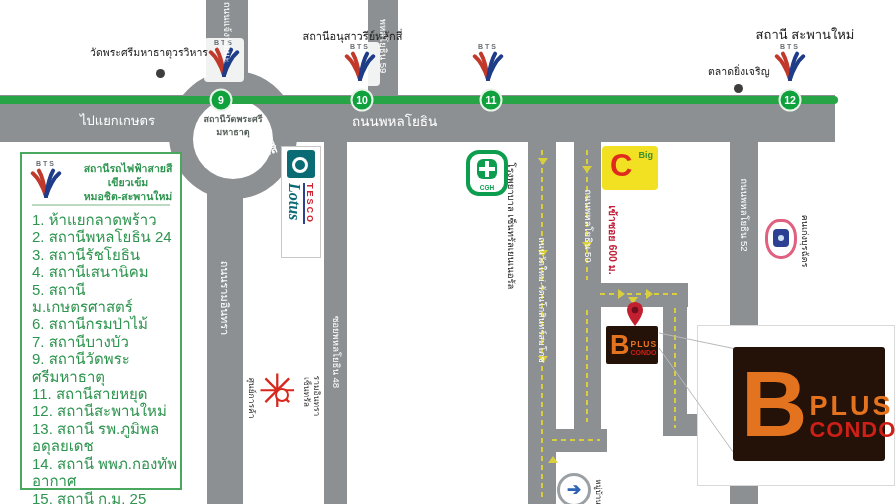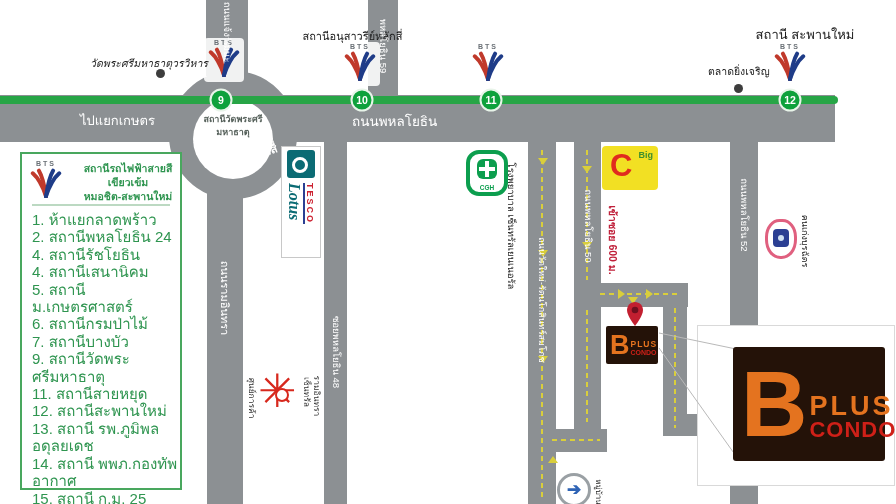--- a/index.html
+++ b/index.html
@@ -164,7 +164,7 @@
       </svg>
   </div>
 
-  <div class="lbl" style="left:90px;top:55px;width:118px;text-align:center;font-size:10.5px;font-style:italic;">วัดพระศรีมหาธาตุวรวิหาร</div>
+  <div class="lbl" style="left:90px;top:44px;width:118px;text-align:center;font-size:10.5px;">วัดพระศรีมหาธาตุวรวิหาร</div>
   <div class="dot" style="left:156px;top:69px;"></div>
   <div class="lbl" style="left:270px;top:27px;width:165px;text-align:center;font-size:11px;">สถานีอนุสาวรีย์หลักสี่</div>
   <div class="lbl" style="left:750px;top:24px;width:110px;text-align:center;font-size:13px;">สถานี สะพานใหม่</div>

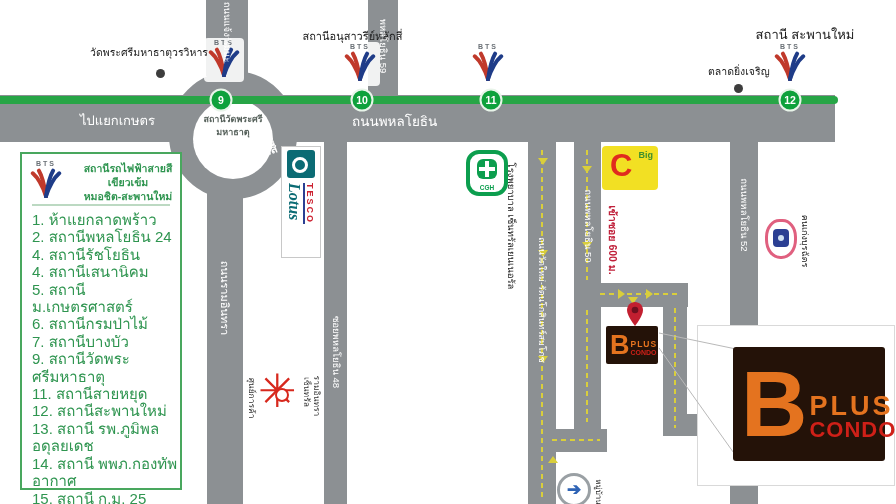--- a/index.html
+++ b/index.html
@@ -273,7 +273,7 @@
 
     <div>1. ห้าแยกลาดพร้าว</div>
         <div>2. สถานีพหลโยธิน 24</div>
-        <div>4. สถานีรัชโยธิน</div>
+        <div>3. สถานีรัชโยธิน</div>
         <div>4. สถานีเสนานิคม</div>
         <div>5. สถานี ม.เกษตรศาสตร์</div>
         <div>6. สถานีกรมป่าไม้</div>

